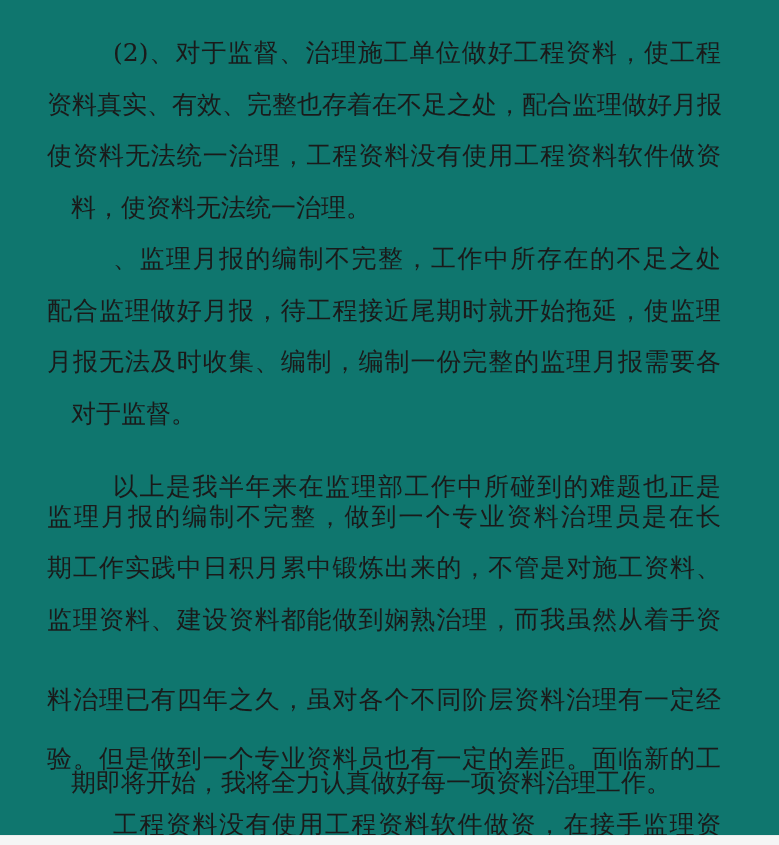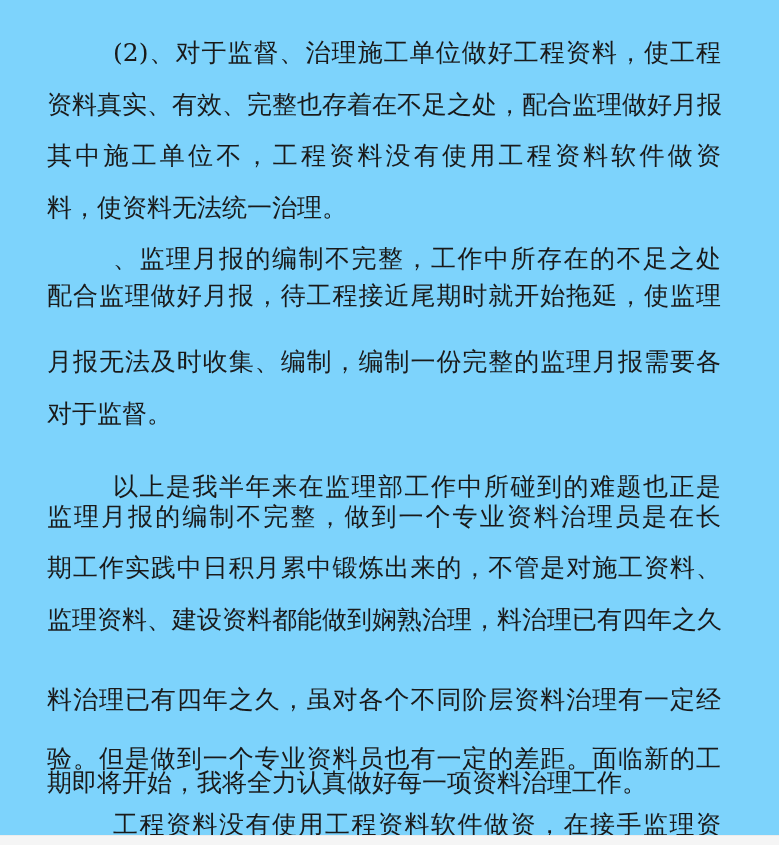--- a/index.html
+++ b/index.html
@@ -21,7 +21,7 @@
     top: 0;
     width: 779px;
     height: 835px;
-    background: #7dd3fc;
+    background: #0f766e;
   }
   .line {
     position: absolute;

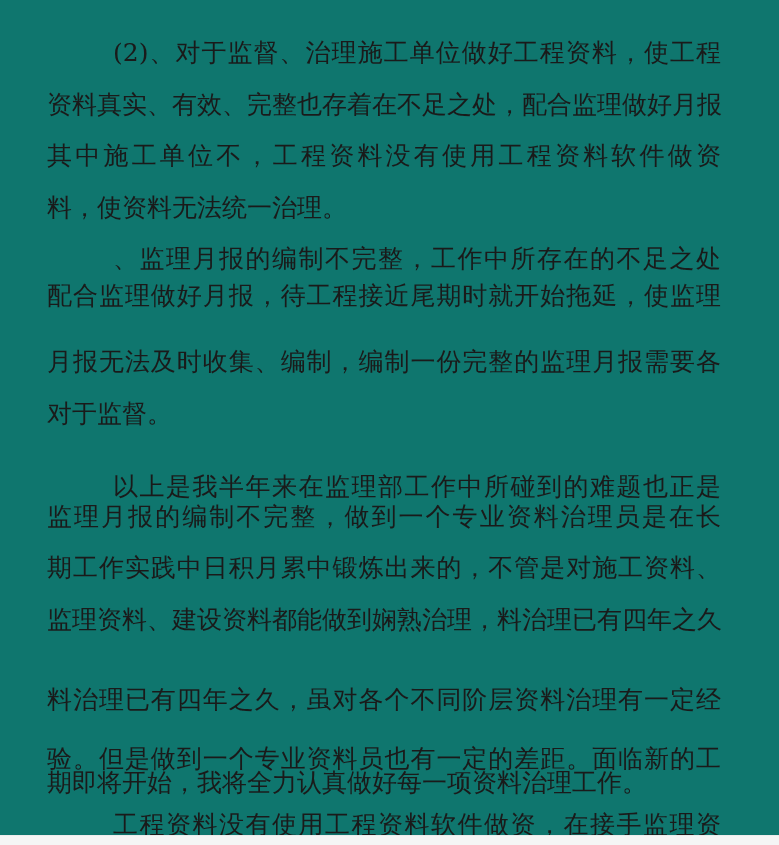--- a/index.html
+++ b/index.html
@@ -60,7 +60,7 @@
   <div>
     <div class="line indent" style="top:38px">(2)、对于监督、治理施工单位做好工程资料，使工程</div>
     <div class="line" style="top:90px">资料真实、有效、完整也存着在不足之处，配合监理做好月报</div>
-    <div class="line" style="top:141px">其中施工单位不，工程资料没有使用工程资料软件做资</div>
+    <div class="line" style="top:141px">使资料无法统一治理，工程资料没有使用工程资料软件做资</div>
     <div class="line last" style="top:193px">料，使资料无法统一治理。</div>
   </div>
 

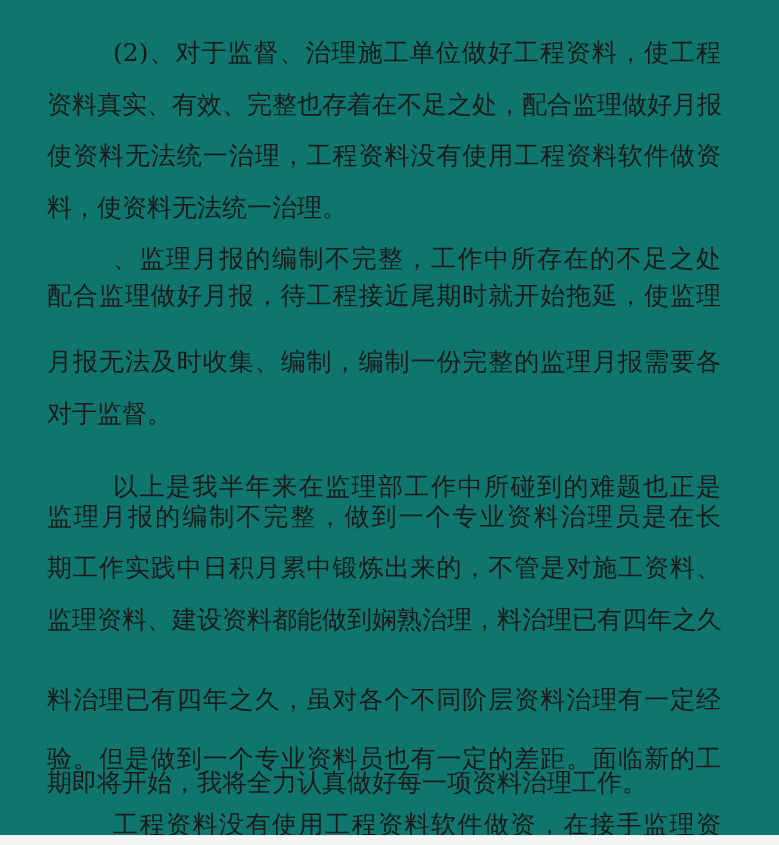--- a/index.html
+++ b/index.html
@@ -41,6 +41,7 @@
   }
   .line.last {
     text-align-last: left;
+    margin-left: 24px;
   }
   .bottom-bar {
     position: absolute;

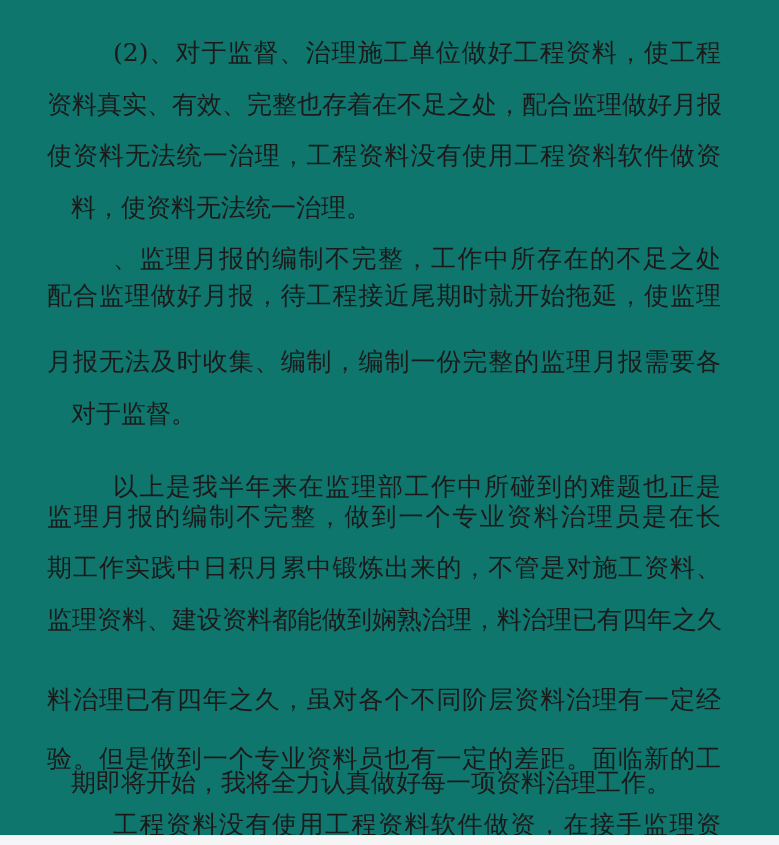--- a/index.html
+++ b/index.html
@@ -67,7 +67,7 @@
 
   <div>
     <div class="line indent" style="top:244px">、监理月报的编制不完整，工作中所存在的不足之处</div>
-    <div class="line" style="top:281px">配合监理做好月报，待工程接近尾期时就开始拖延，使监理</div>
+    <div class="line" style="top:296px">配合监理做好月报，待工程接近尾期时就开始拖延，使监理</div>
     <div class="line" style="top:347px">月报无法及时收集、编制，编制一份完整的监理月报需要各</div>
     <div class="line last" style="top:399px">对于监督。</div>
   </div>

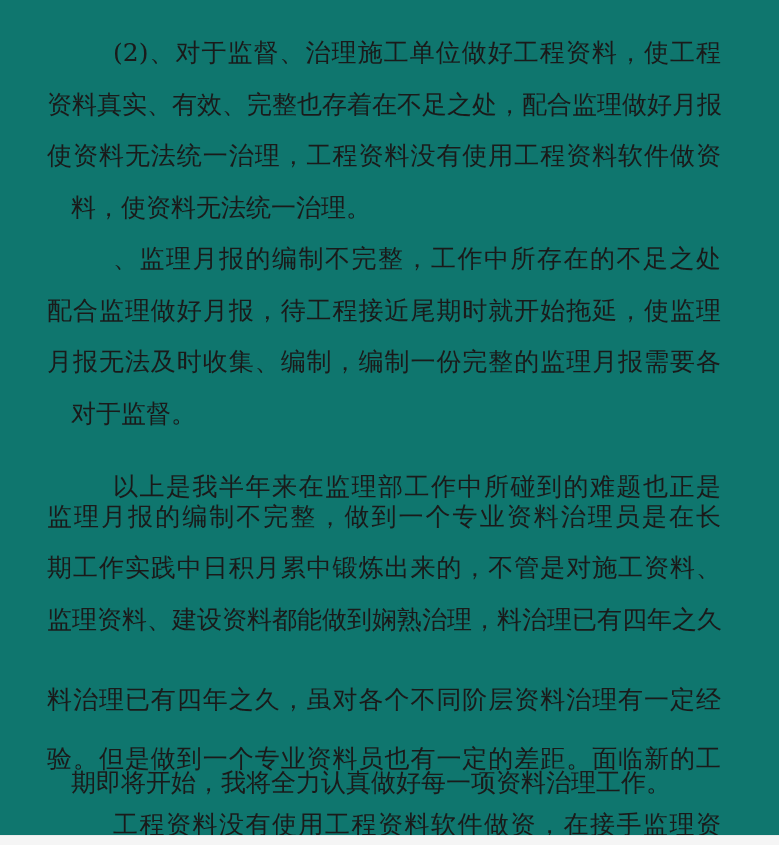--- a/index.html
+++ b/index.html
@@ -76,7 +76,7 @@
     <div class="line indent" style="top:472px">以上是我半年来在监理部工作中所碰到的难题也正是</div>
     <div class="line" style="top:502px">监理月报的编制不完整，做到一个专业资料治理员是在长</div>
     <div class="line" style="top:553px">期工作实践中日积月累中锻炼出来的，不管是对施工资料、</div>
-    <div class="line" style="top:605px">监理资料、建设资料都能做到娴熟治理，料治理已有四年之久</div>
+    <div class="line" style="top:605px">监理资料、建设资料都能做到娴熟治理，而我虽然从着手资</div>
     <div class="line" style="top:685px">料治理已有四年之久，虽对各个不同阶层资料治理有一定经</div>
     <div class="line" style="top:744px">验。但是做到一个专业资料员也有一定的差距。面临新的工</div>
     <div class="line last" style="top:768px">期即将开始，我将全力认真做好每一项资料治理工作。</div>

